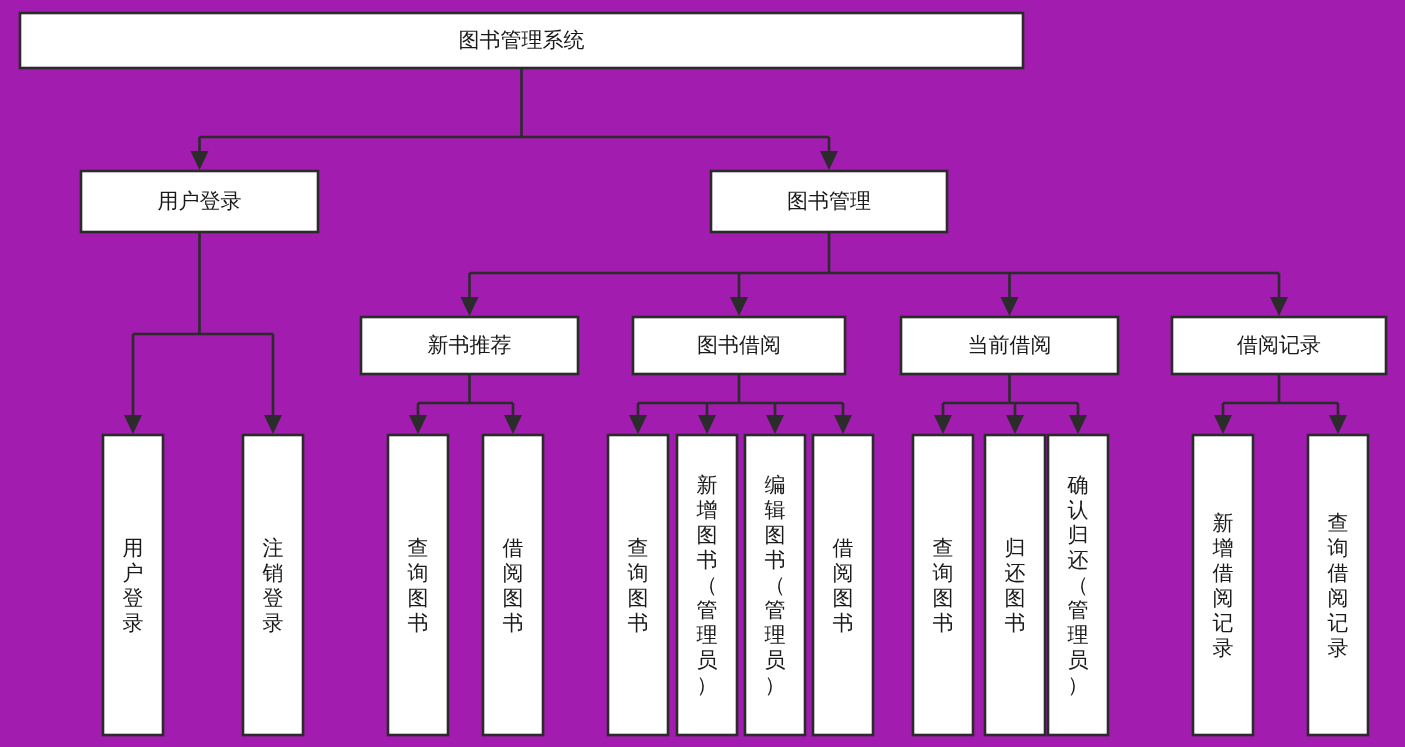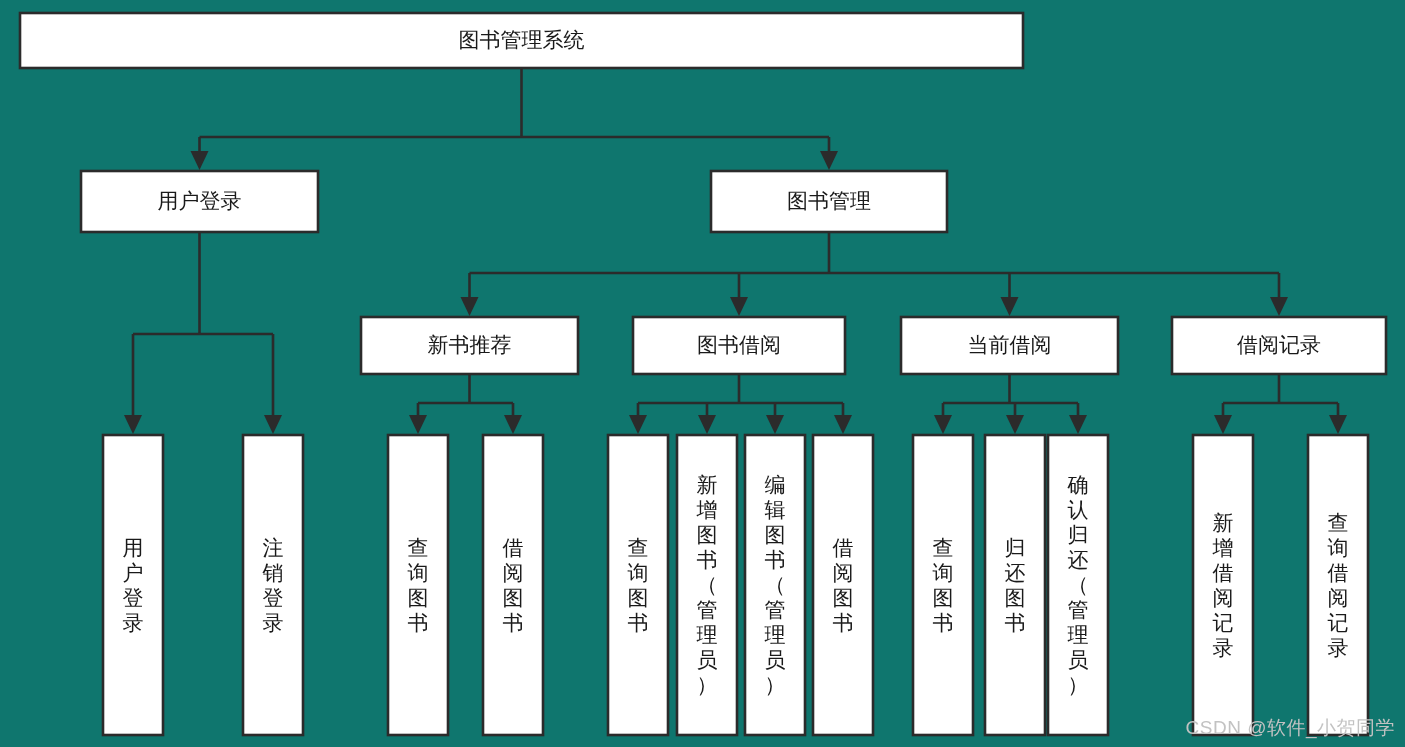--- a/index.html
+++ b/index.html
@@ -18,7 +18,7 @@
     position: relative;
     width: 1405px;
     height: 747px;
-    background: #0f766e;
+    background: #a21caf;
   }
   svg#flow {
     position: absolute;

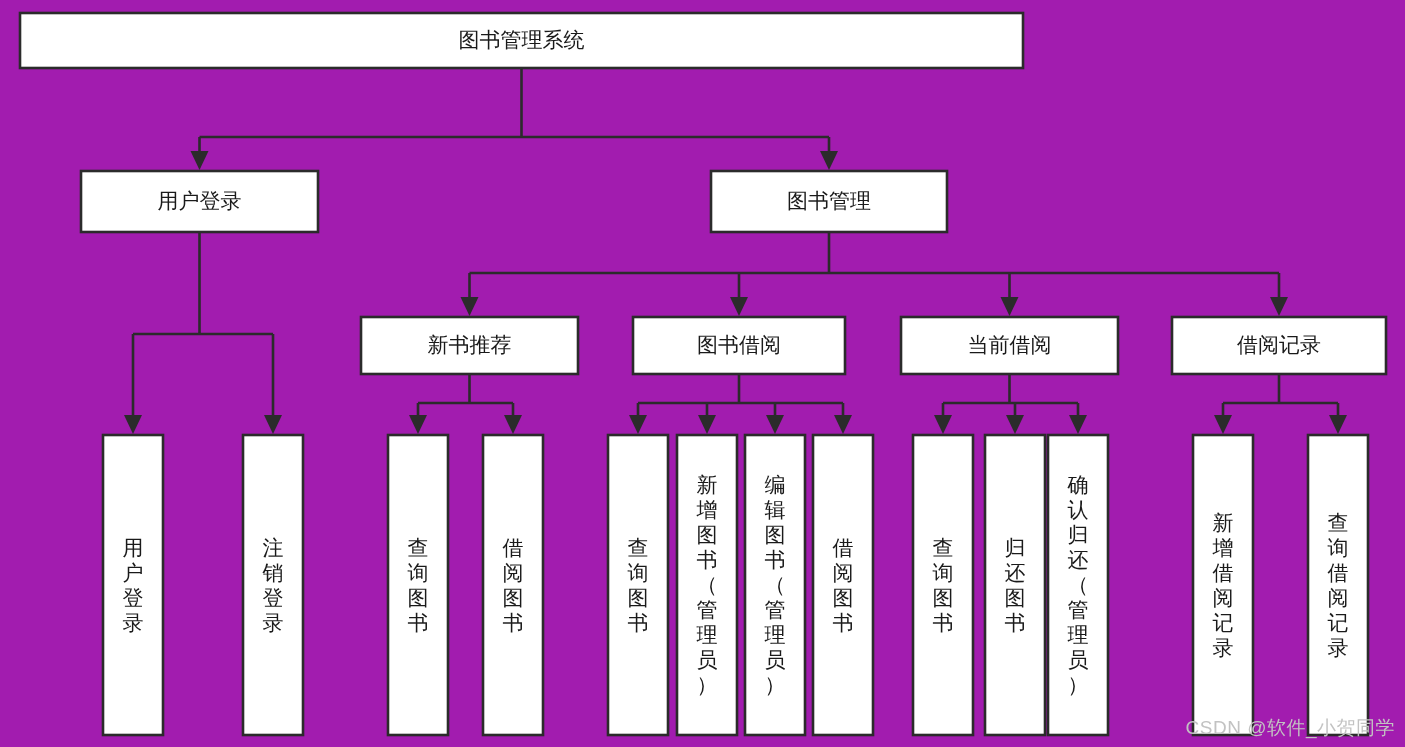--- a/index.html
+++ b/index.html
@@ -210,7 +210,6 @@
         </g>
       </g>
   </svg>
-  <div class="watermark">CSDN @软件_小贺同学</div>
 </div>
 
 </body></html>

